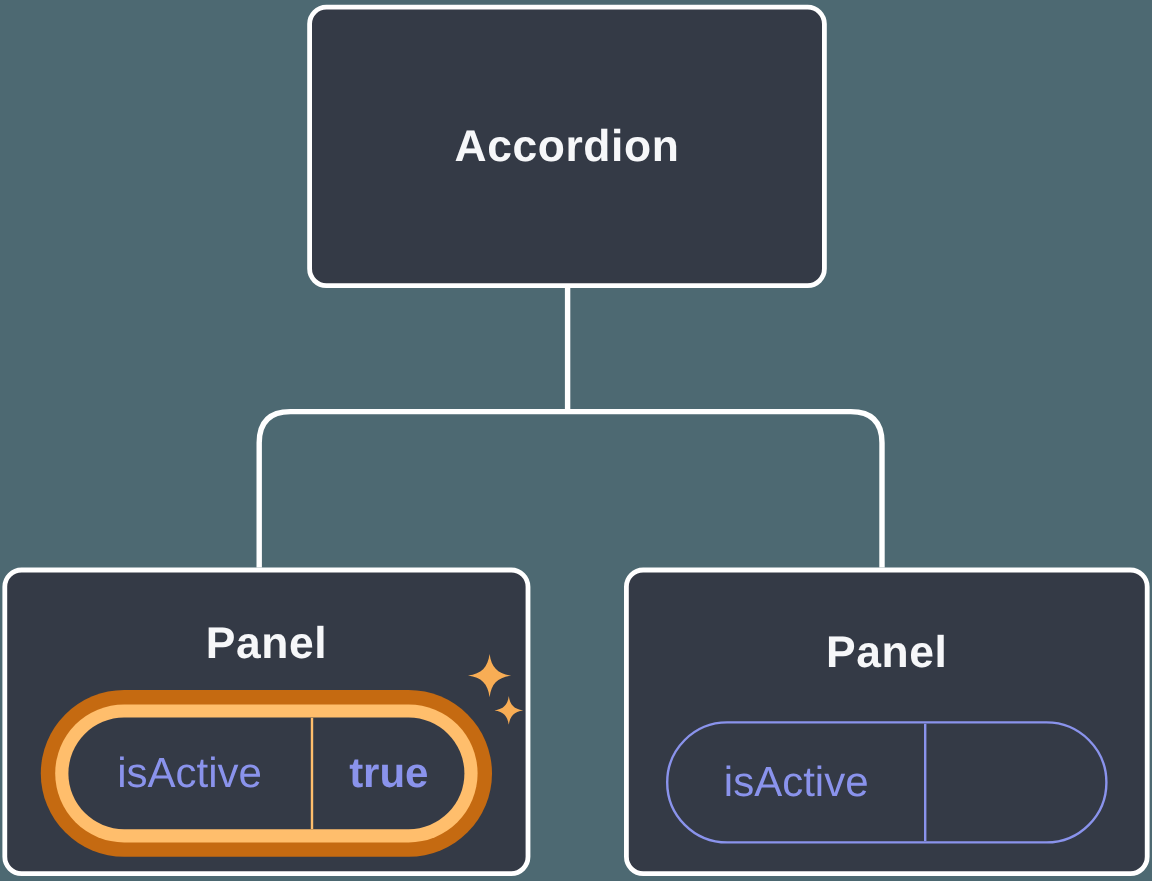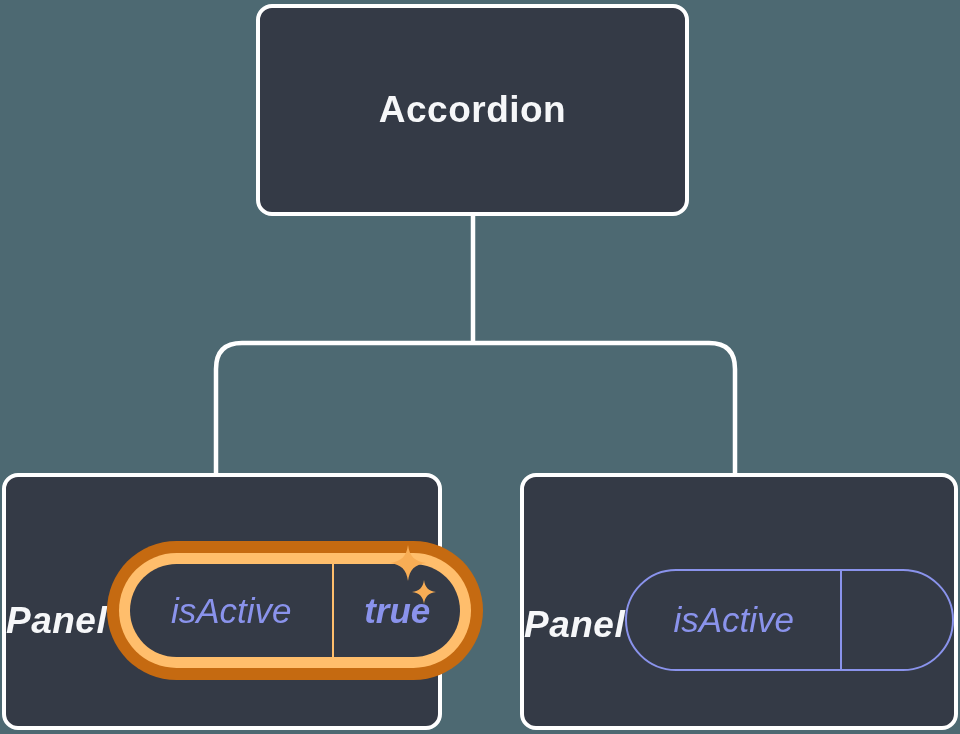--- a/index.html
+++ b/index.html
@@ -43,7 +43,7 @@
   }
   .node-root {
     left: 256px; top: 4px;
-    width: 433px; height: 212px;
+    width: 433px; height: 236px;
     display: flex;
     align-items: center;
     justify-content: center;

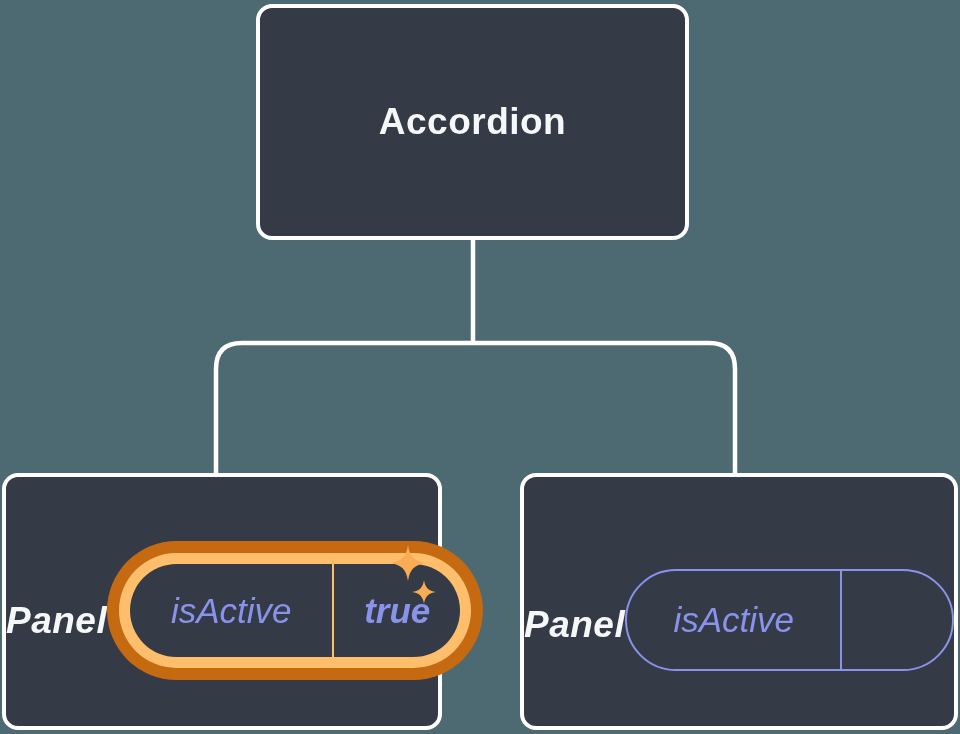--- a/index.html
+++ b/index.html
@@ -56,9 +56,8 @@
   }
   .node-panel {
     display: flex;
-    flex-direction: row;
+    flex-direction: column;
     align-items: center;
-    font-style: italic;
   }
   .node-panel-left { left: 2px;   top: 473px; width: 440px; height: 257px; }
   .node-panel-right{ left: 520px; top: 473px; width: 438px; height: 257px; }

